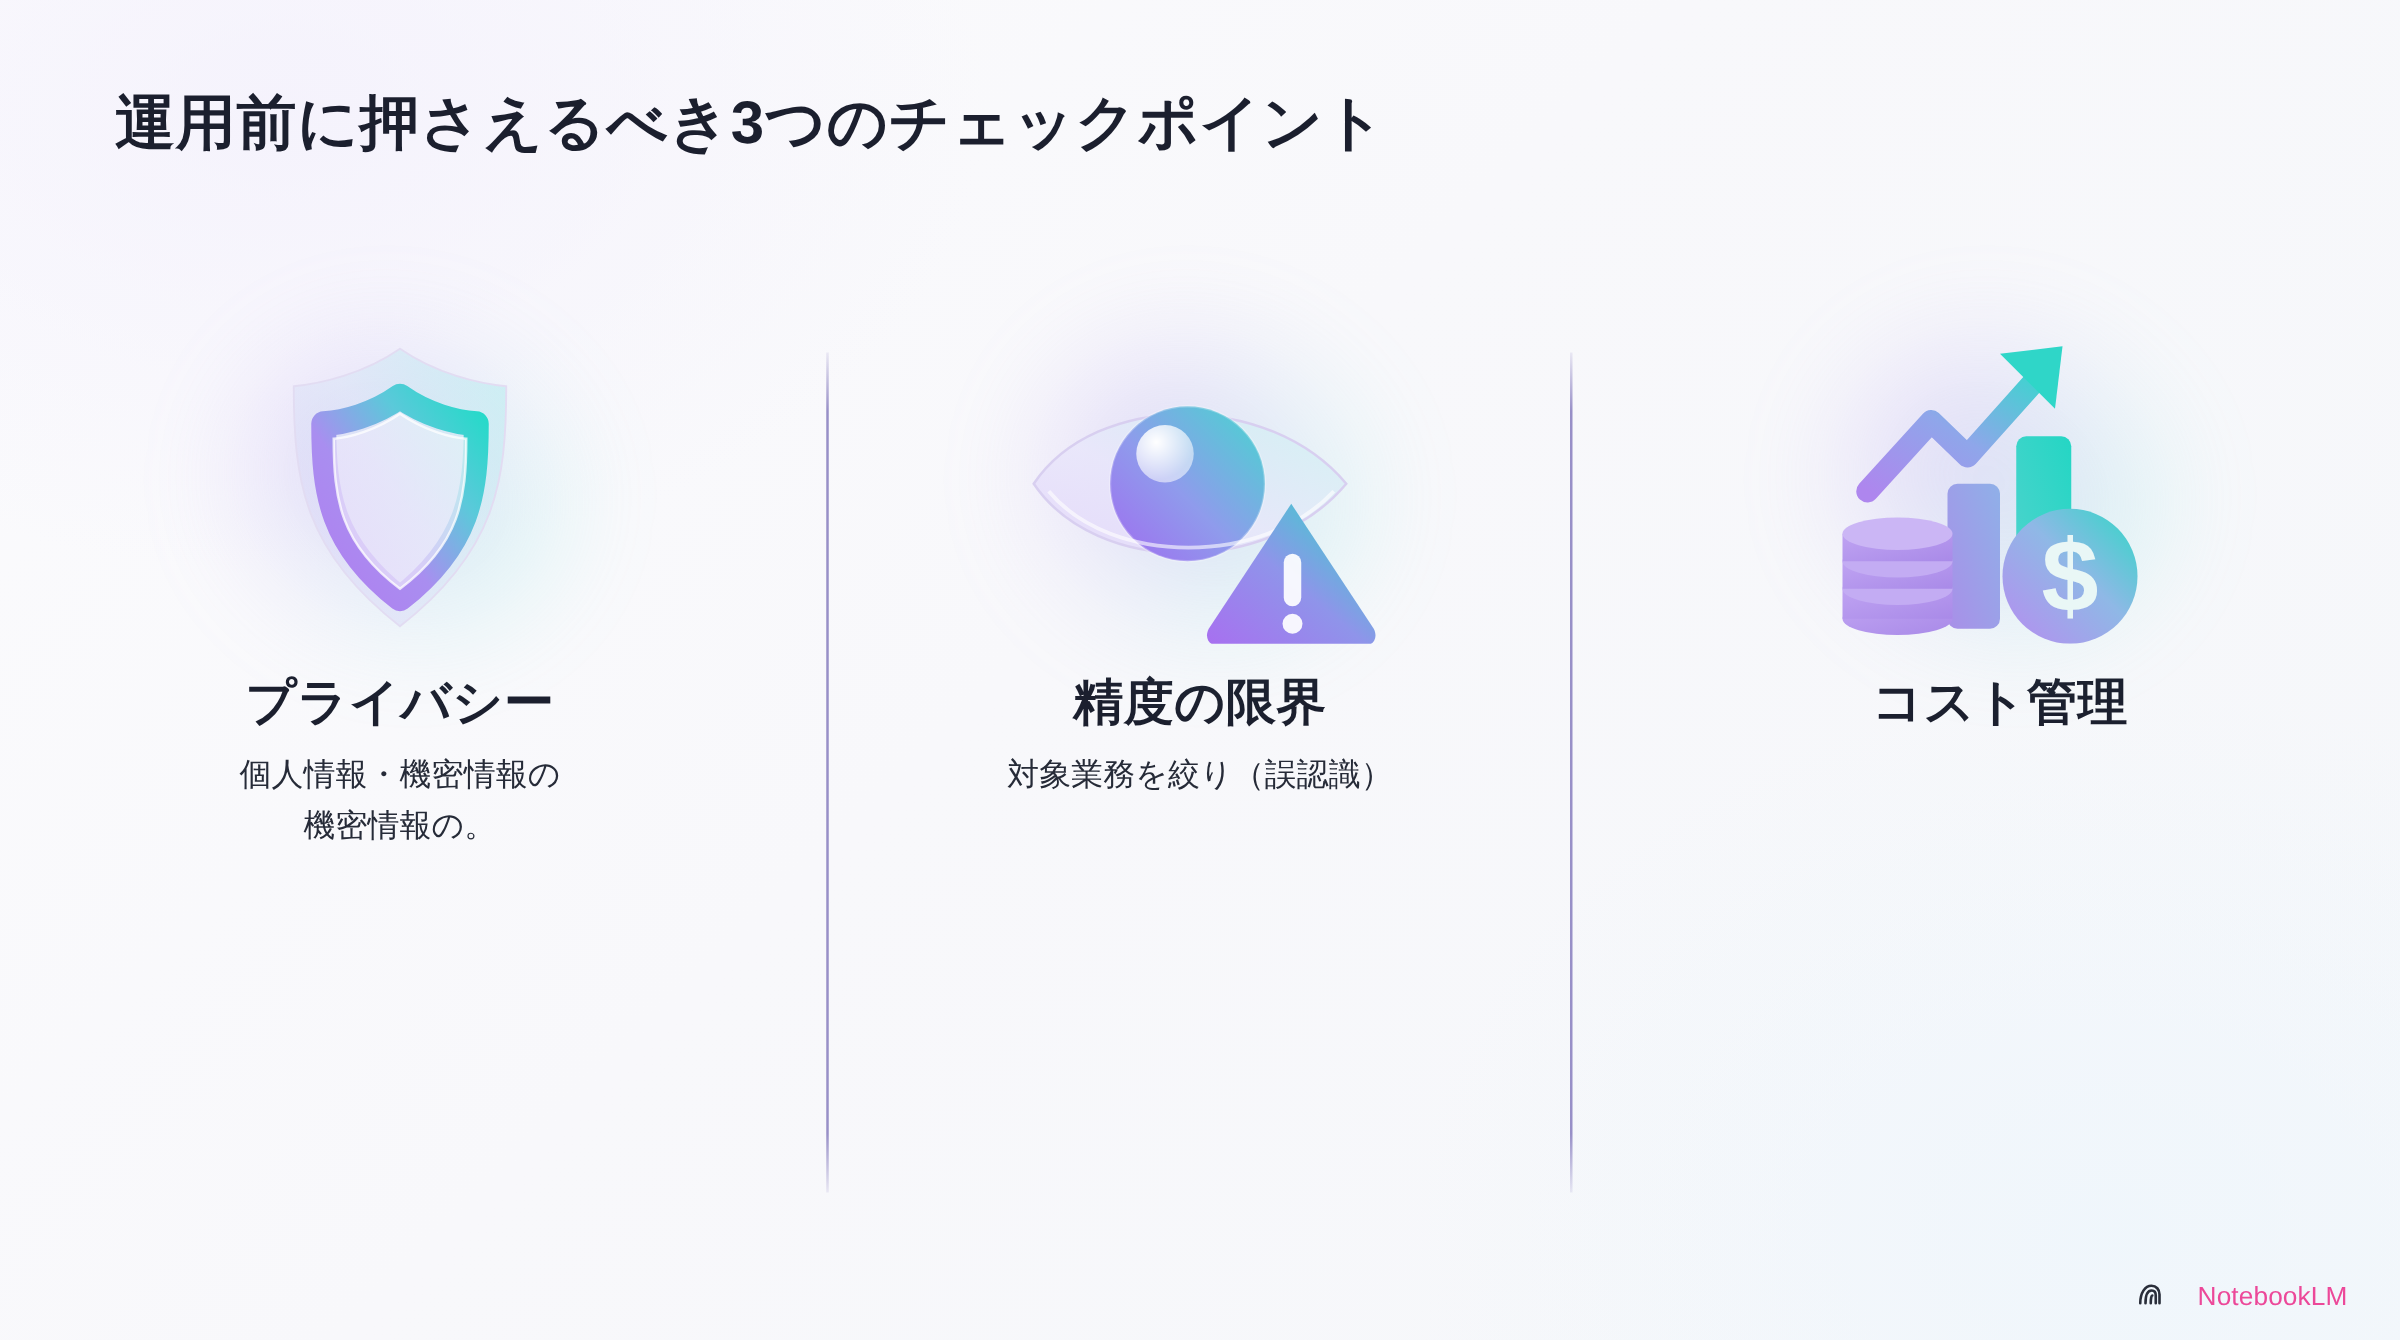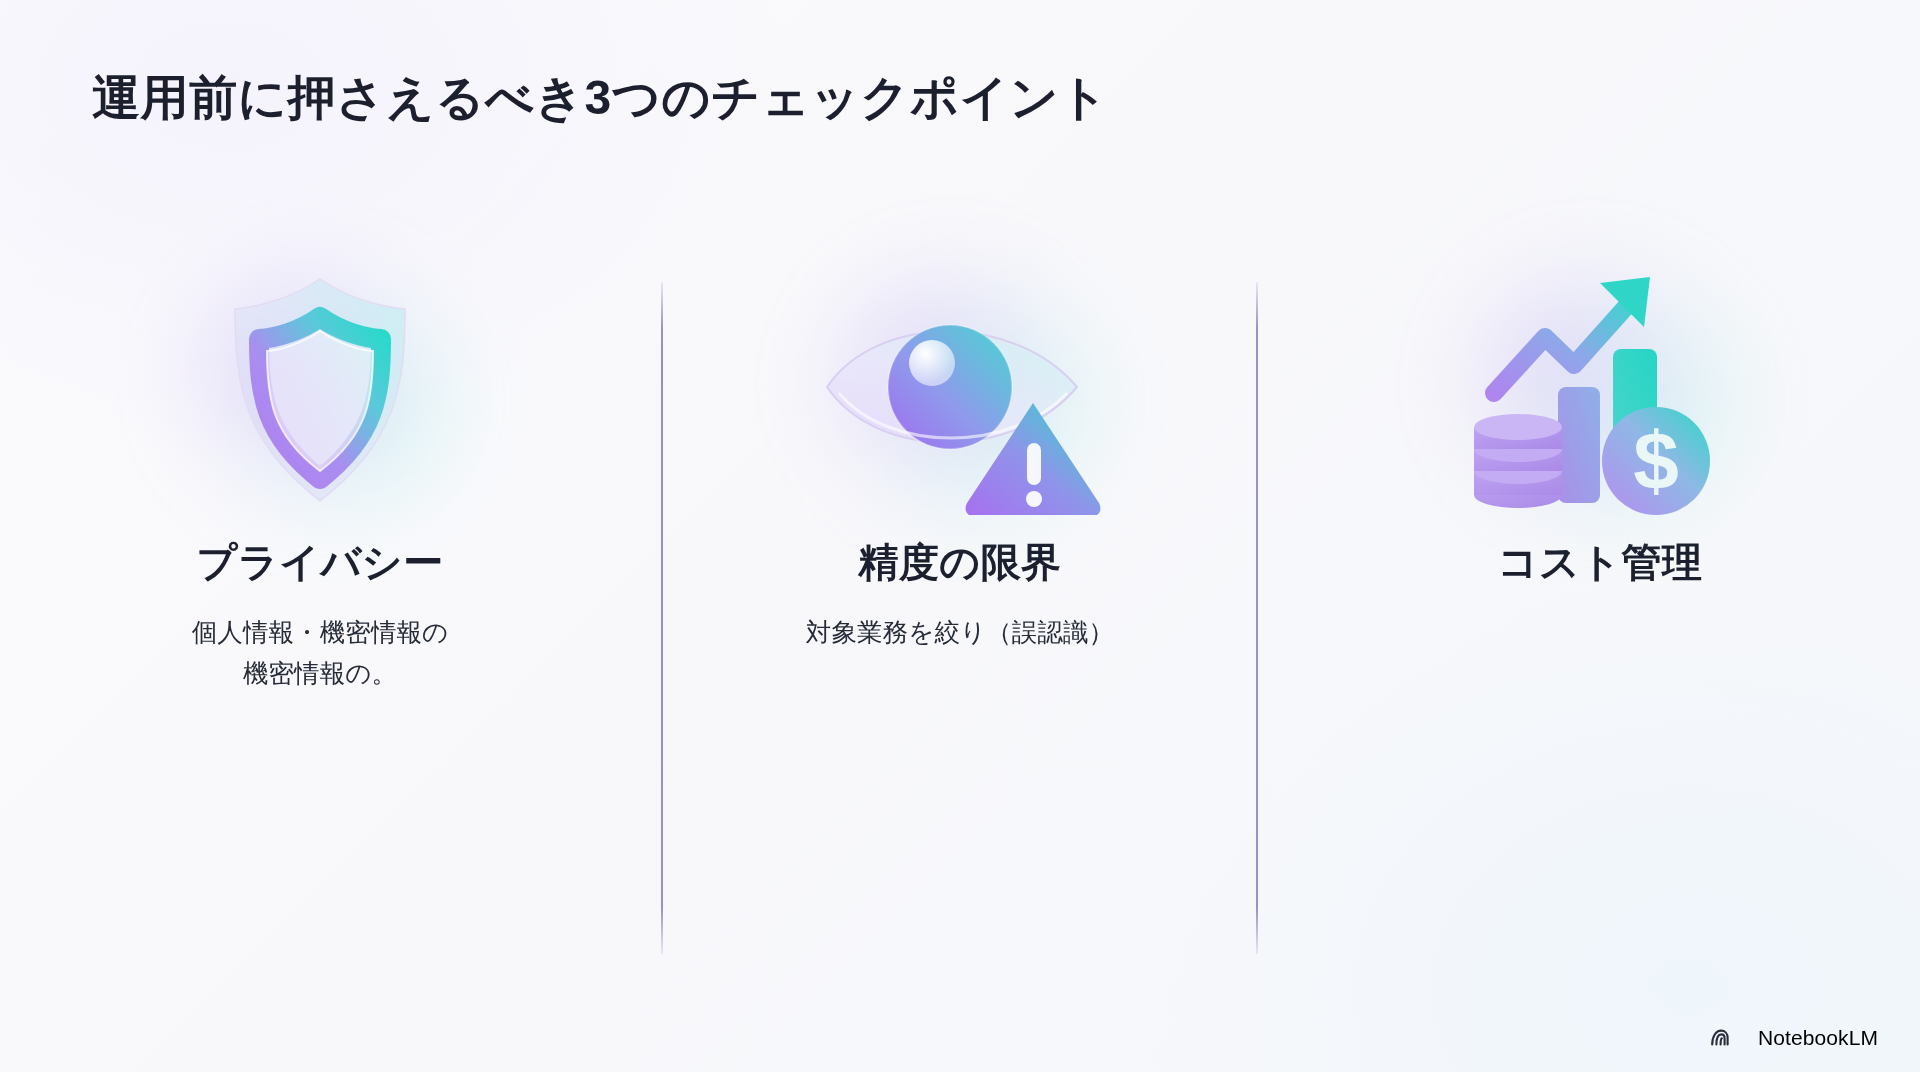--- a/index.html
+++ b/index.html
@@ -70,7 +70,7 @@
     text-align:center;
   }
   .card-body {
-    margin-top:26px;
+    margin-top:14px;
     font-size:25.5px;
     font-weight:500;
     color:#262b38;

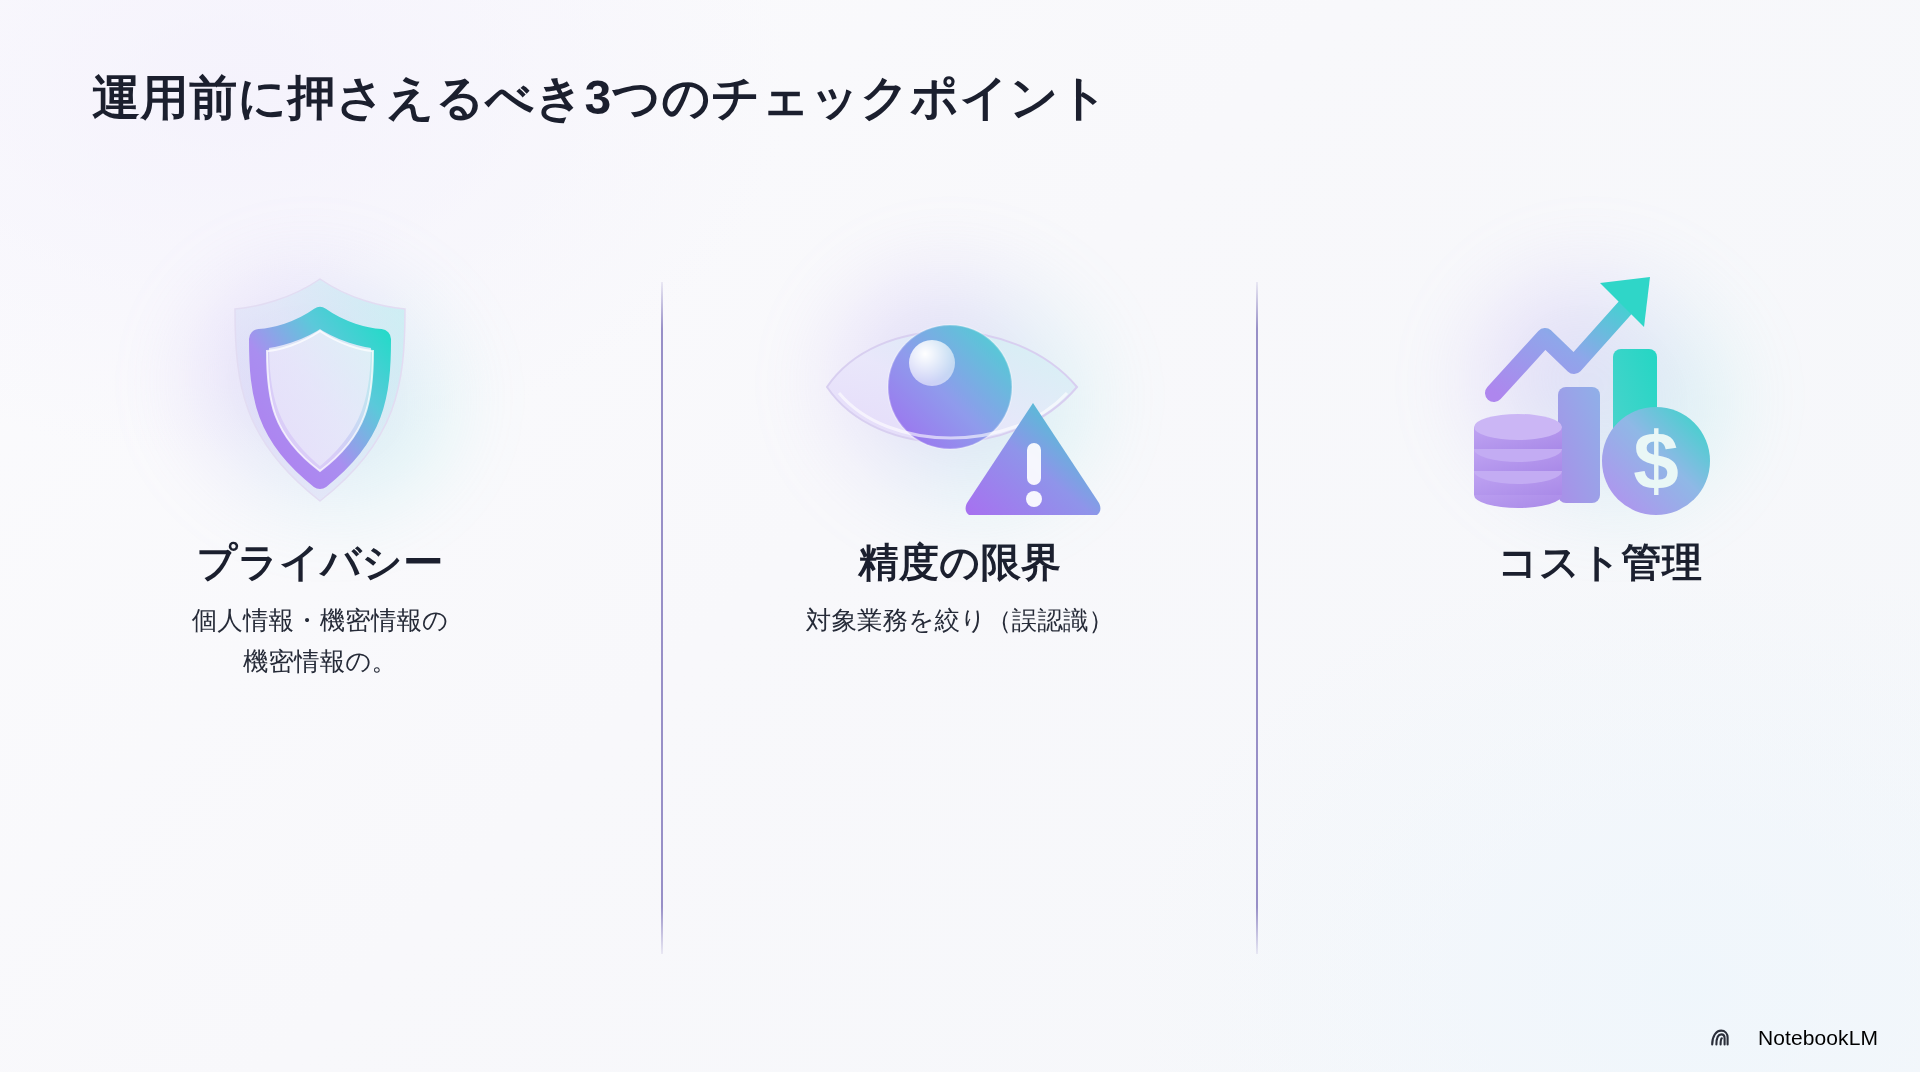--- a/index.html
+++ b/index.html
@@ -99,8 +99,8 @@
   .brand {
     position:absolute;
     right:42px; bottom:22px;
-    display:flex; align-items:flex-end; gap:27px;
-    color:#000000;
+    display:flex; align-items:flex-start; gap:27px;
+    color:#ec4899;
   }
   .brand-name {
     font-size:21px;

